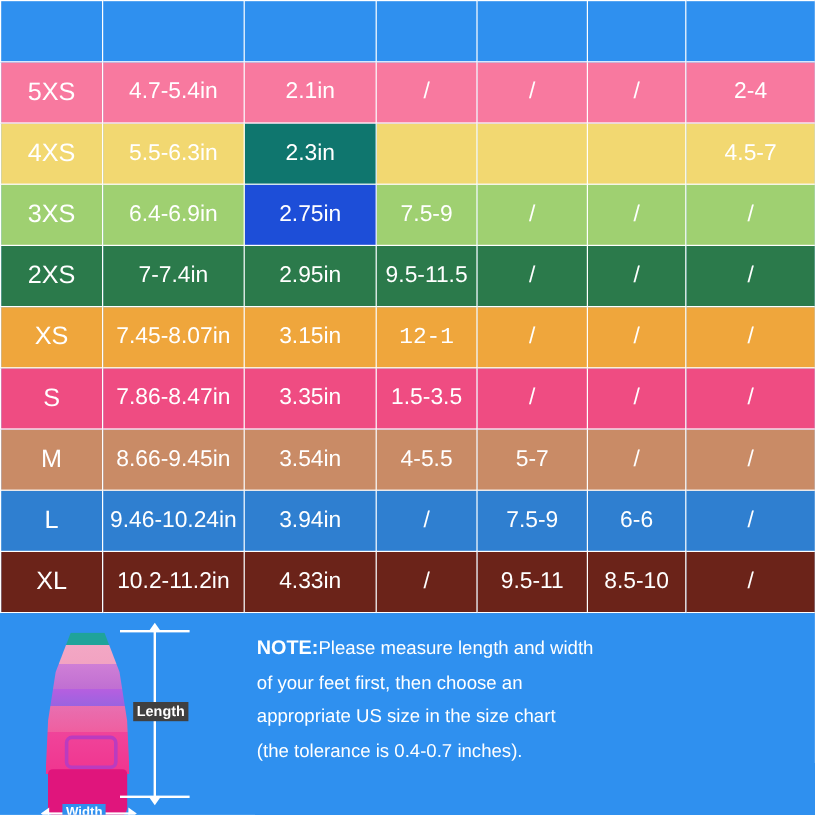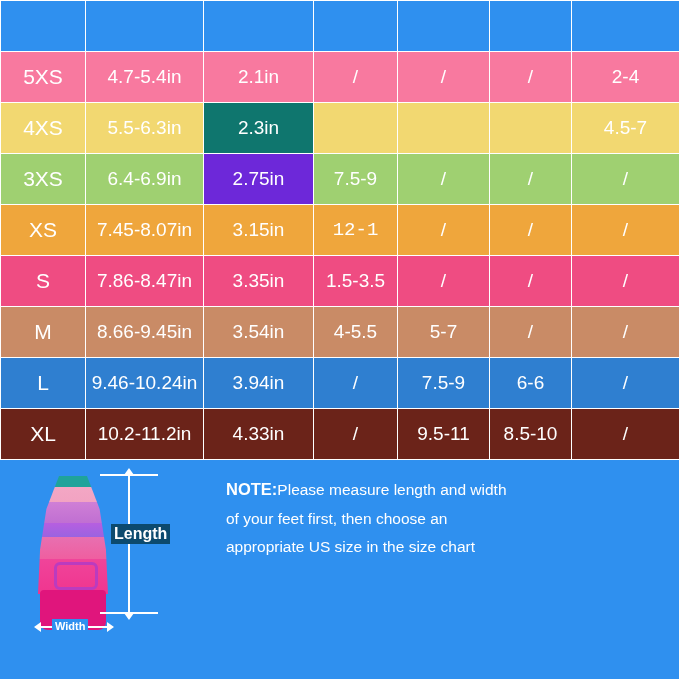--- a/index.html
+++ b/index.html
@@ -247,7 +247,7 @@
         <tr>
           <td class="size-label" style="background: rgb(159, 208, 113);">3XS</td>
           <td style="background: rgb(159, 208, 113);">6.4-6.9in</td>
-          <td style="background: #6d28d9;">2.75in</td>
+          <td style="background: #1d4ed8;">2.75in</td>
           <td style="background: rgb(159, 208, 113);">7.5-9</td>
           <td style="background: rgb(159, 208, 113);">/</td>
           <td style="background: rgb(159, 208, 113);">/</td>

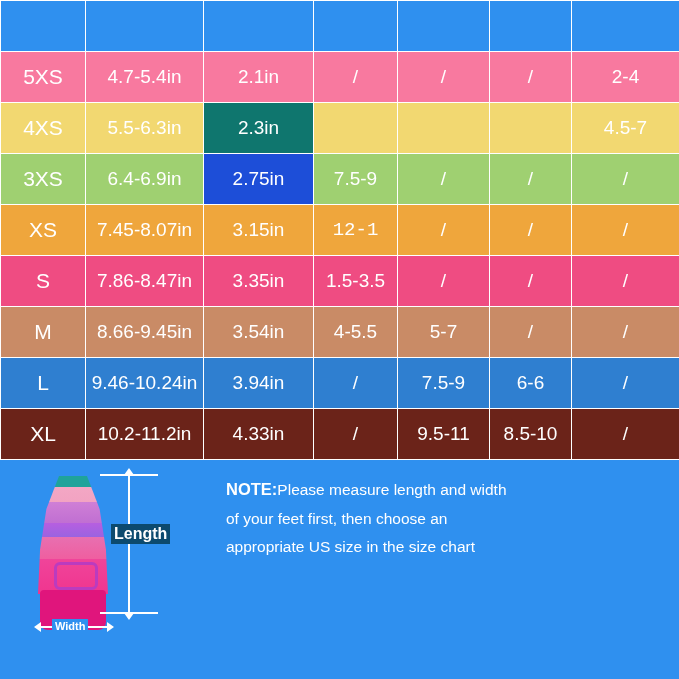--- a/index.html
+++ b/index.html
@@ -252,6 +252,15 @@
           <td style="background: rgb(159, 208, 113);">/</td>
           <td style="background: rgb(159, 208, 113);">/</td>
           <td style="background: rgb(159, 208, 113);">/</td>
+        </tr>
+        <tr>
+          <td class="size-label" style="background: rgb(43, 122, 75);">2XS</td>
+          <td style="background: rgb(43, 122, 75);">7-7.4in</td>
+          <td style="background: rgb(43, 122, 75);">2.95in</td>
+          <td style="background: rgb(43, 122, 75);">9.5-11.5</td>
+          <td style="background: rgb(43, 122, 75);">/</td>
+          <td style="background: rgb(43, 122, 75);">/</td>
+          <td style="background: rgb(43, 122, 75);">/</td>
         </tr>
         <tr>
           <td class="size-label" style="background: rgb(239, 166, 60);">XS</td>

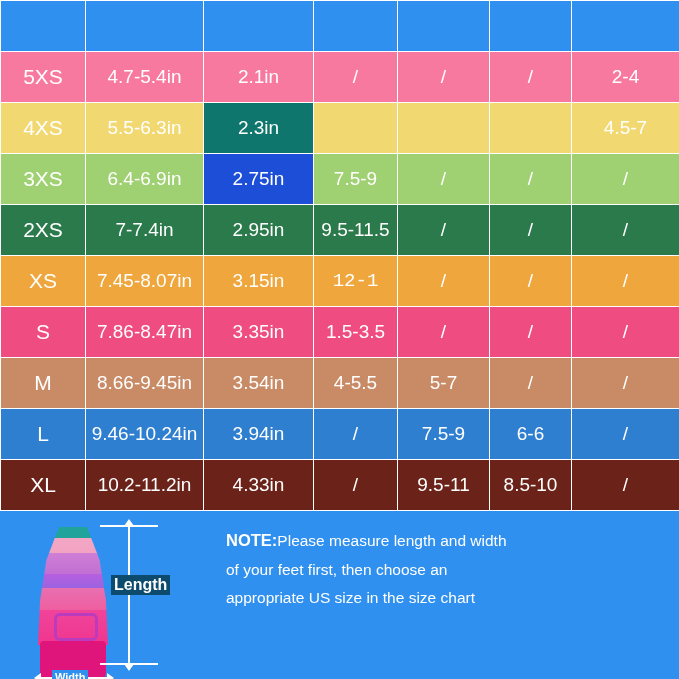--- a/index.html
+++ b/index.html
@@ -84,7 +84,7 @@
     font-weight: bold;
     font-size: 16.5px;
   }
-  .note-line { white-space: nowrap; margin-left: 12px; }
+  .note-line { white-space: nowrap; }
 
   
   .fin-wrap {

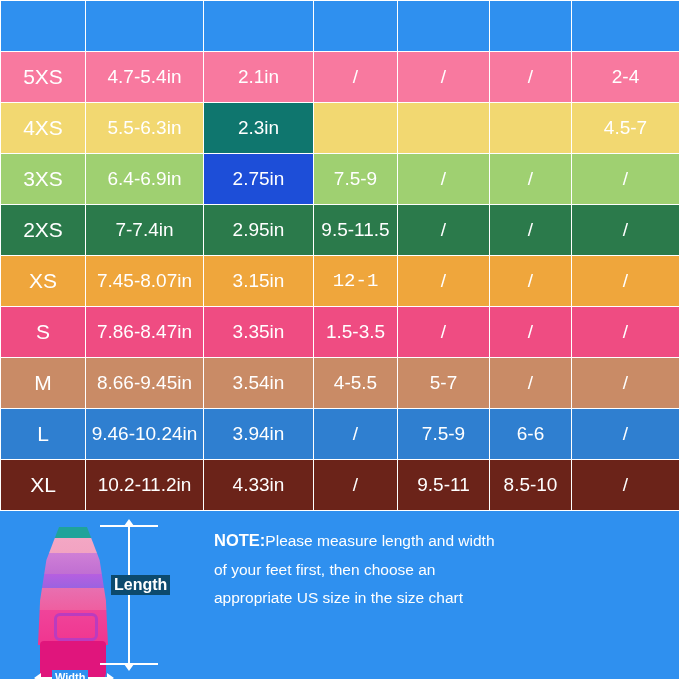--- a/index.html
+++ b/index.html
@@ -158,10 +158,10 @@
   .length-label {
     position: absolute;
     left: 111px;
-    top: 64px;
-    background: #0c4a6e;
-    color: #ffffff;
-    font-size: 16px;
+    top: 74px;
+    background: #404040;
+    color: #ffffff;
+    font-size: 12px;
     padding: 1px 3px;
     font-weight: bold;
   }

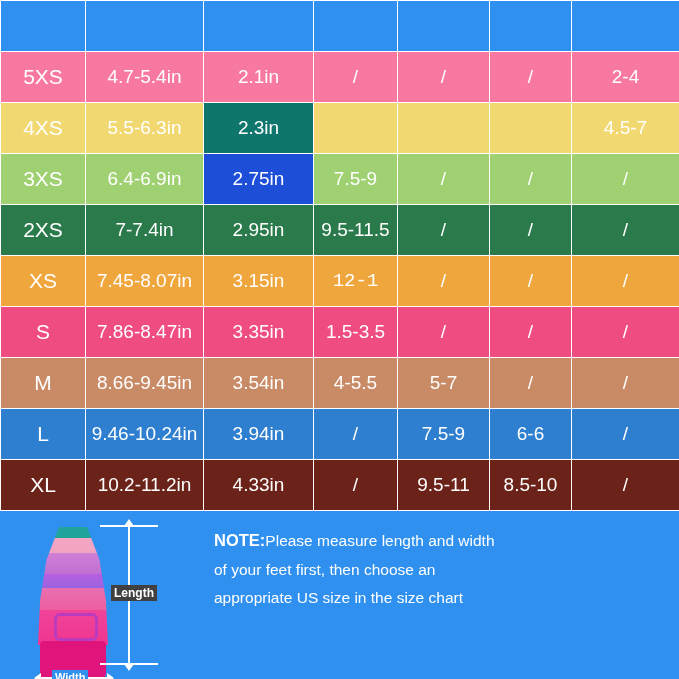--- a/index.html
+++ b/index.html
@@ -328,6 +328,7 @@
       <div class="note-line"><span class="note-label">NOTE:</span><span>Please measure length and width</span></div>
       <div class="note-line"><span>of your feet first, then choose an</span></div>
       <div class="note-line"><span>appropriate US size in the size chart</span></div>
+      <div class="note-line"><span>(the tolerance is 0.4-0.7 inches).</span></div>
     </div>
   </div>
 

